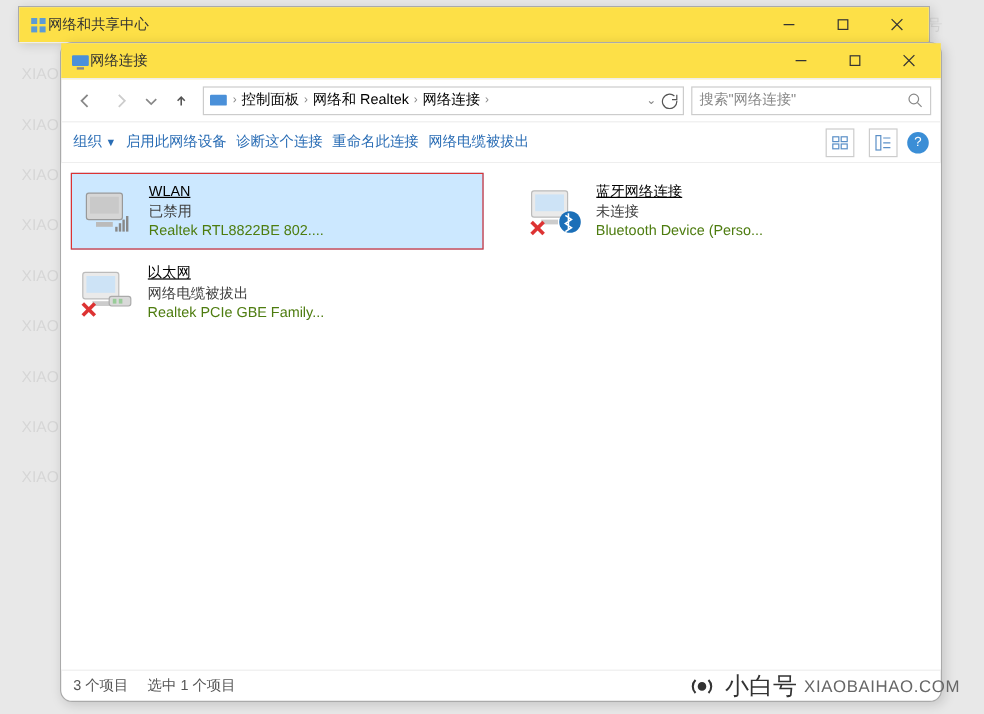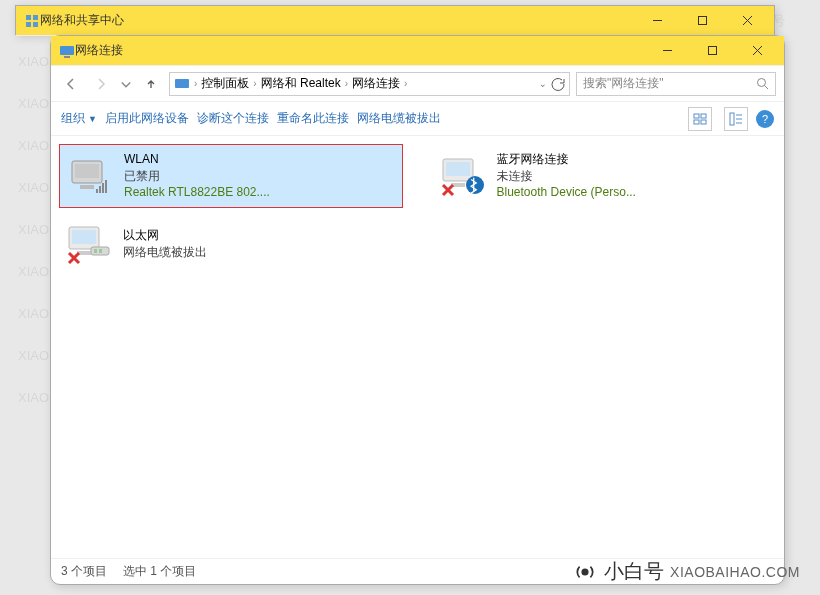--- a/index.html
+++ b/index.html
@@ -43,7 +43,7 @@
 .conn-item.redbox { outline: 1.5px solid #d33; outline-offset: -1px; }
 .conn-icon { width: 48px; height: 42px; position: relative; flex-shrink: 0; }
 .conn-text { font-size: 12px; line-height: 1.4; overflow: hidden; }
-.conn-text .name { color: #000; }
+.conn-text .name { color: #000; text-decoration: underline; }
 .conn-text .status { color: #404040; }
 .conn-text .device { color: #4d7c0f; white-space: nowrap; overflow: hidden; text-overflow: ellipsis; max-width: 180px; }
 

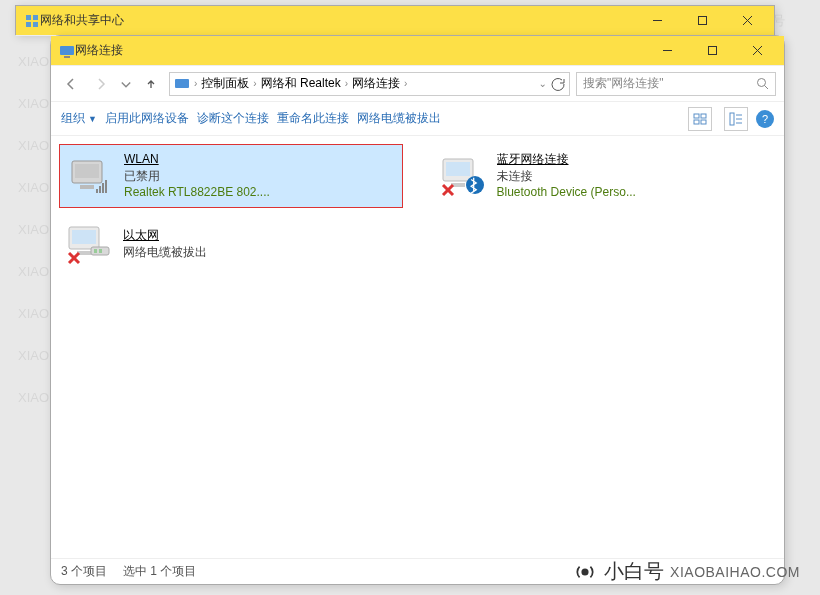--- a/index.html
+++ b/index.html
@@ -323,6 +323,7 @@
       <div class="conn-text">
         <div class="name">以太网</div>
         <div class="status">网络电缆被拔出</div>
+        <div class="device">Realtek PCIe GBE Family...</div>
       </div>
     </div>
 

